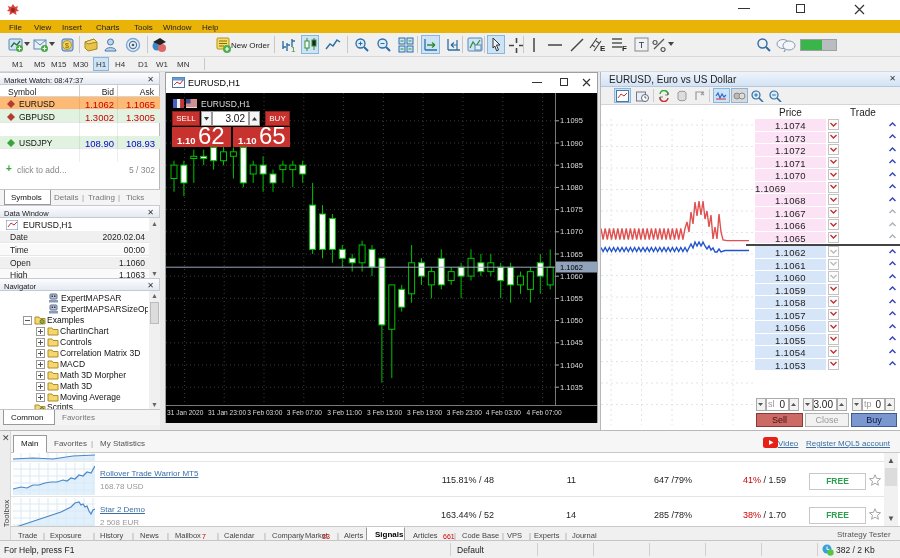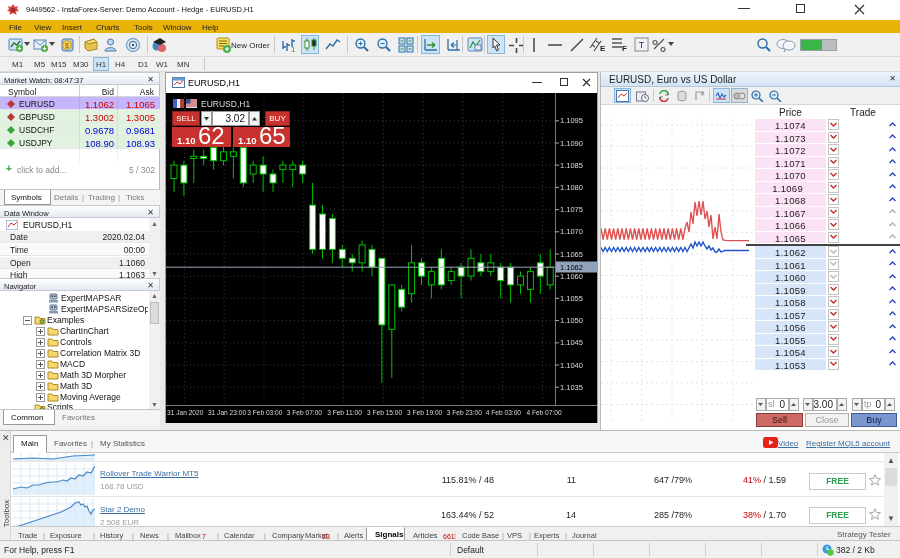--- a/index.html
+++ b/index.html
@@ -12,7 +12,6 @@
    <path d="M7 1 L9 4 L12 3 L11 6 L13 8 L10 8.6 L10.5 12 L7 10 L3.5 12 L4 8.6 L1 8 L3 6 L2 3 L5 4 Z" fill="#d8453e"></path>
    <circle cx="7" cy="7" r="2.2" fill="#a02723"></circle>
  </svg>
- <span class="abs" style="left:26px;top:5px;font-size:7.5px;color:#111;">9449562 - InstaForex-Server: Demo Account - Hedge - EURUSD,H1</span>
  <span class="abs" style="left:738px;top:8px;width:12px;height:1px;background:#333;"></span>
  <span class="abs" style="left:796px;top:4px;width:9px;height:9px;border:1px solid #333;"></span>
  <svg class="abs" style="left:854px;top:4px" width="11" height="11" viewBox="0 0 11 11">

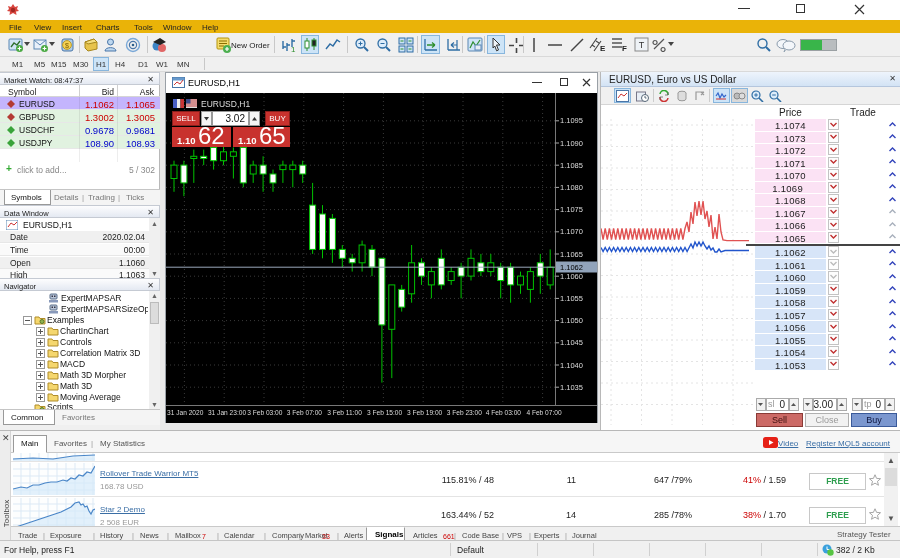--- a/index.html
+++ b/index.html
@@ -222,7 +222,7 @@
       <span class="abs" style="left:79px;top:0;width:1px;height:12px;background:#e0e0e0;"></span>
       <span class="abs" style="left:117px;top:0;width:1px;height:12px;background:#e0e0e0;"></span>
     </div>
-<div class="abs" style="left:0;top:25px;width:160px;height:13px;background:#c4b5fd;border-bottom:1px solid #e7e7e7;">
+<div class="abs" style="left:0;top:25px;width:160px;height:13px;background:#fdba74;border-bottom:1px solid #e7e7e7;">
       <svg class="abs" style="left:7px;top:3px" width="8" height="8">
         <path d="M4 0 L8 4 L4 8 L0 4 Z" fill="#b33b33"></path>
       </svg>

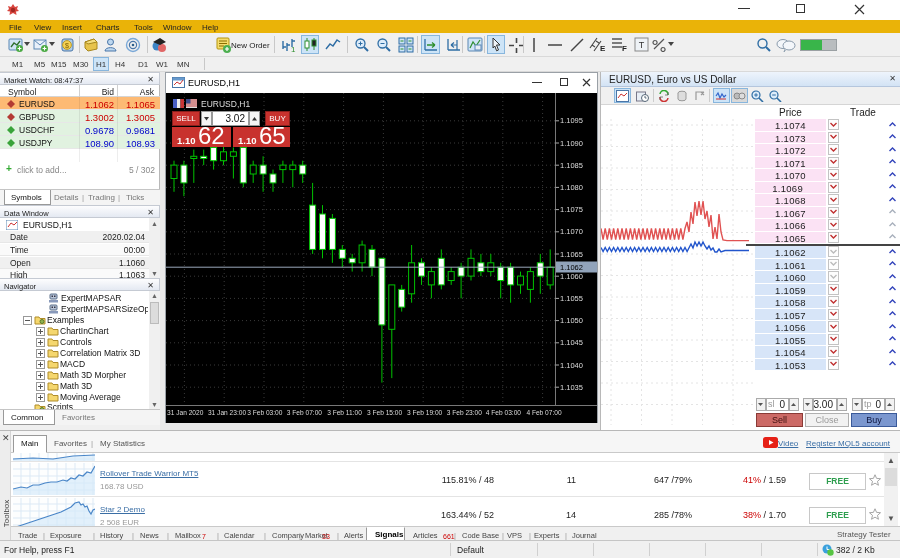--- a/index.html
+++ b/index.html
@@ -237,14 +237,6 @@
       <span class="abs" style="left:19px;top:2px;font-size:8.5px;color:#111;">GBPUSD</span>
       <span class="abs" style="left:78px;top:2px;width:36px;text-align:right;font-size:9.5px;color:#c00;">1.3002</span>
       <span class="abs" style="left:118px;top:2px;width:37px;text-align:right;font-size:9.5px;color:#c00;">1.3005</span>
-    </div>
-<div class="abs" style="left:0;top:51px;width:160px;height:13px;background:#e1f2e0;border-bottom:1px solid #e7e7e7;">
-      <svg class="abs" style="left:7px;top:3px" width="8" height="8">
-        <path d="M4 0 L8 4 L4 8 L0 4 Z" fill="#3aa33a"></path>
-      </svg>
-      <span class="abs" style="left:19px;top:2px;font-size:8.5px;color:#111;">USDCHF</span>
-      <span class="abs" style="left:78px;top:2px;width:36px;text-align:right;font-size:9.5px;color:#00c;">0.9678</span>
-      <span class="abs" style="left:118px;top:2px;width:37px;text-align:right;font-size:9.5px;color:#00c;">0.9681</span>
     </div>
 <div class="abs" style="left:0;top:64px;width:160px;height:13px;background:#e1f2e0;border-bottom:1px solid #e7e7e7;">
       <svg class="abs" style="left:7px;top:3px" width="8" height="8">

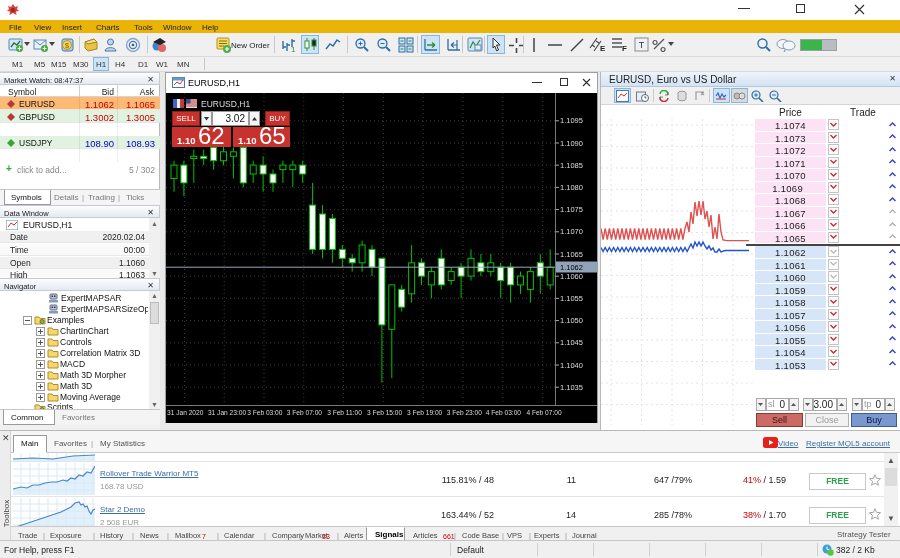--- a/index.html
+++ b/index.html
@@ -751,7 +751,7 @@
     </div>
 <div class="abs" style="left:154px;top:109.5px;width:146px;height:11.5px;">
       <span class="abs" style="left:0;top:0;width:71px;height:11.5px;background:#fbe2f4;"></span>
-      <span class="abs" style="left:0;top:0;width:48px;text-align:right;font-size:9.5px;color:#222;letter-spacing:0.3px;padding-top:1px;">1.1069</span>
+      <span class="abs" style="left:0;top:0;width:48px;text-align:left;font-size:9.5px;color:#222;letter-spacing:0.3px;padding-top:1px;">1.1069</span>
       <span class="abs" style="left:73px;top:0px;width:11px;height:11px;background:#fdfdfd;border:1px solid #c3c3c3;"></span>
       <svg class="abs" style="left:74px;top:1.5px" width="9" height="8" viewBox="0 0 9 8">
         <path d="M1.5 2 L4.5 5 L7.5 2" fill="none" stroke="#c03030" stroke-width="1.4"></path>

